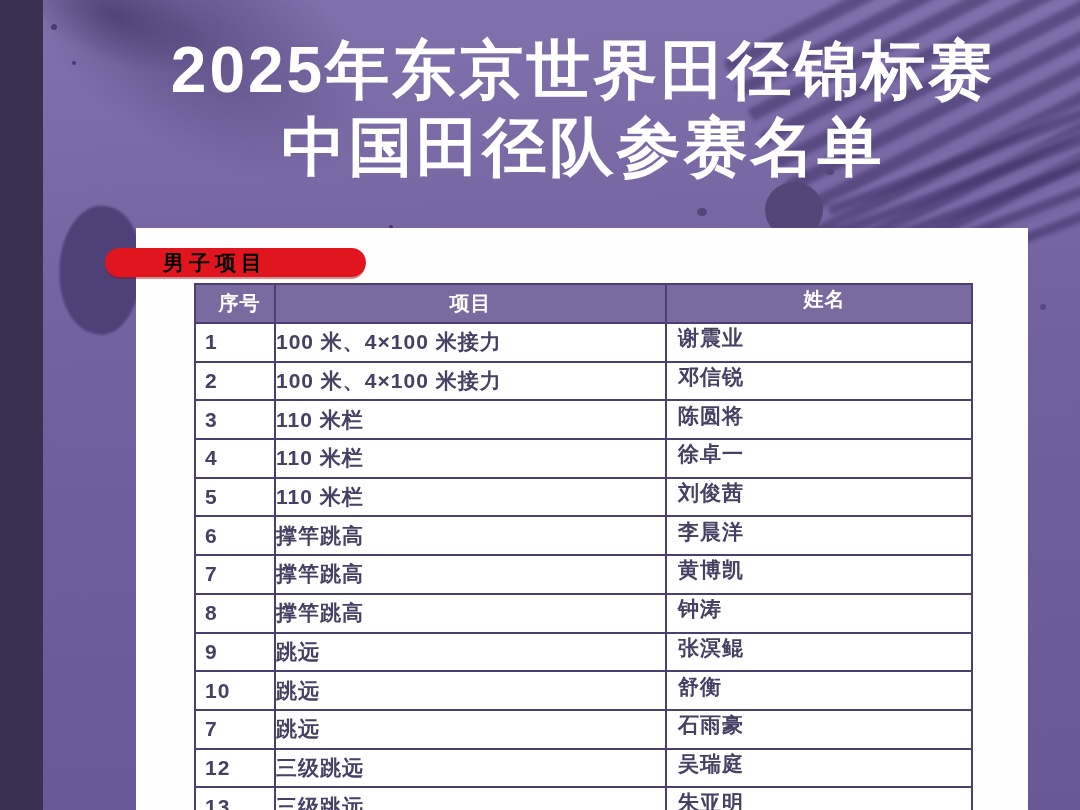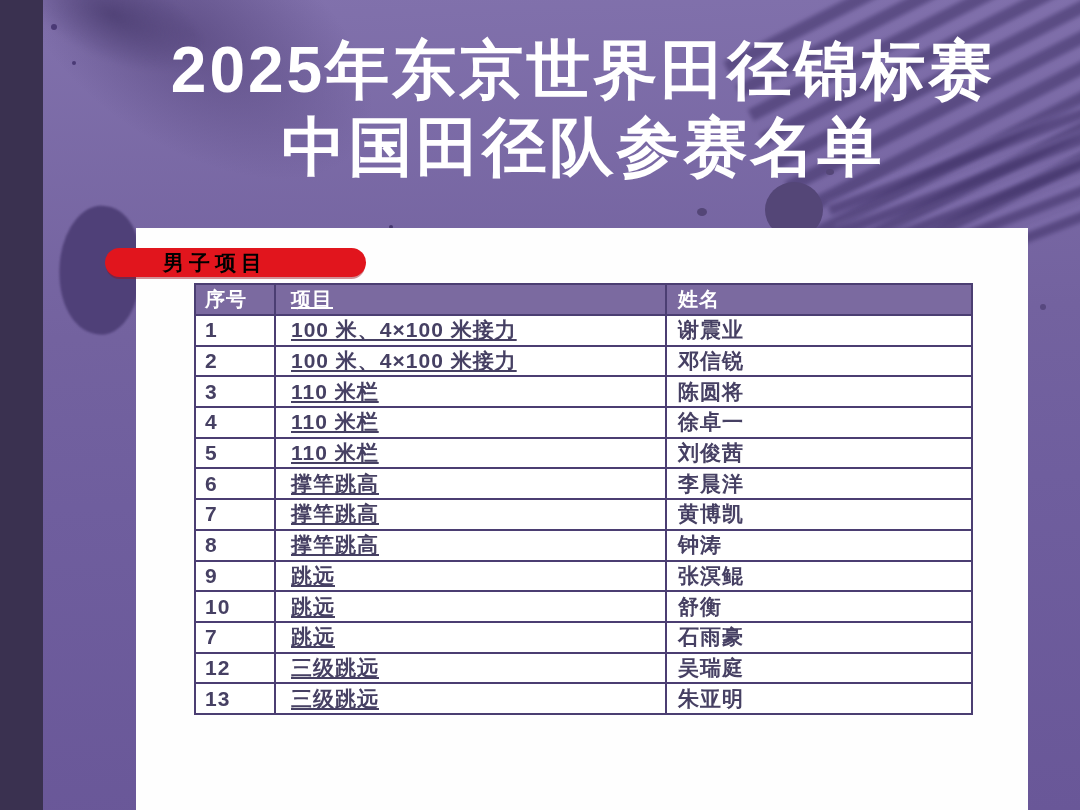--- a/index.html
+++ b/index.html
@@ -43,7 +43,7 @@
   table{border-collapse:collapse;width:777px;table-layout:fixed;background:#ffffff;}
   th,td{border:2px solid #4b3e72;overflow:hidden;white-space:nowrap;vertical-align:middle;}
   th{height:29px;background:#7b6aa0;color:#ffffff;font-size:20px;font-weight:700;
-    text-align:left;letter-spacing:1px;}
+    text-align:center;letter-spacing:1px;}
   td{height:28.7px;color:#464063;font-size:21px;font-weight:600;letter-spacing:1px;}
   .c-num{padding:0 0 0 9px;}
   .c-event{padding:0 0 0 15px;text-decoration:underline;}

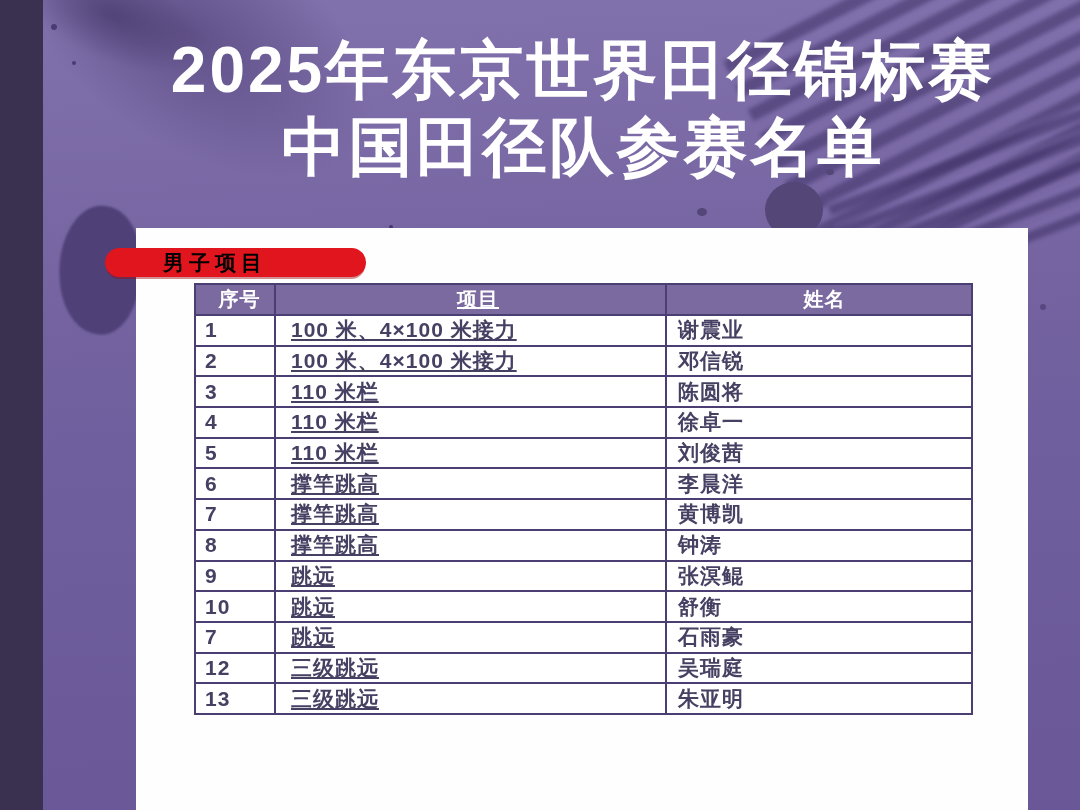--- a/index.html
+++ b/index.html
@@ -46,7 +46,7 @@
     text-align:center;letter-spacing:1px;}
   td{height:28.7px;color:#464063;font-size:21px;font-weight:600;letter-spacing:1px;}
   .c-num{padding:0 0 0 9px;}
-  .c-event{padding:0 0 0 15px;text-decoration:underline;}
+  .c-event{padding:0 0 0 0;}
   .c-name{padding:0 0 0 11px;}
 </style>
 </head>

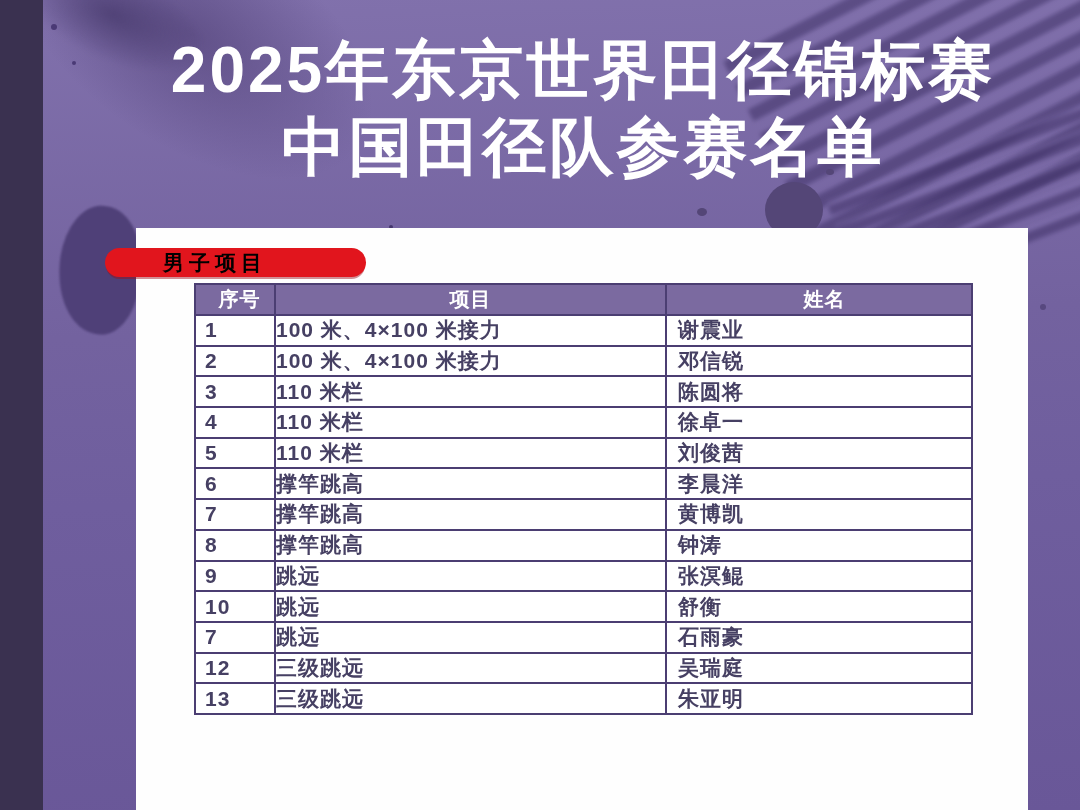--- a/index.html
+++ b/index.html
@@ -47,7 +47,7 @@
   td{height:28.7px;color:#464063;font-size:21px;font-weight:600;letter-spacing:1px;}
   .c-num{padding:0 0 0 9px;}
   .c-event{padding:0 0 0 0;}
-  .c-name{padding:0 0 0 11px;}
+  .c-name{padding:0 0 8px 11px;}
 </style>
 </head>
 <body>

